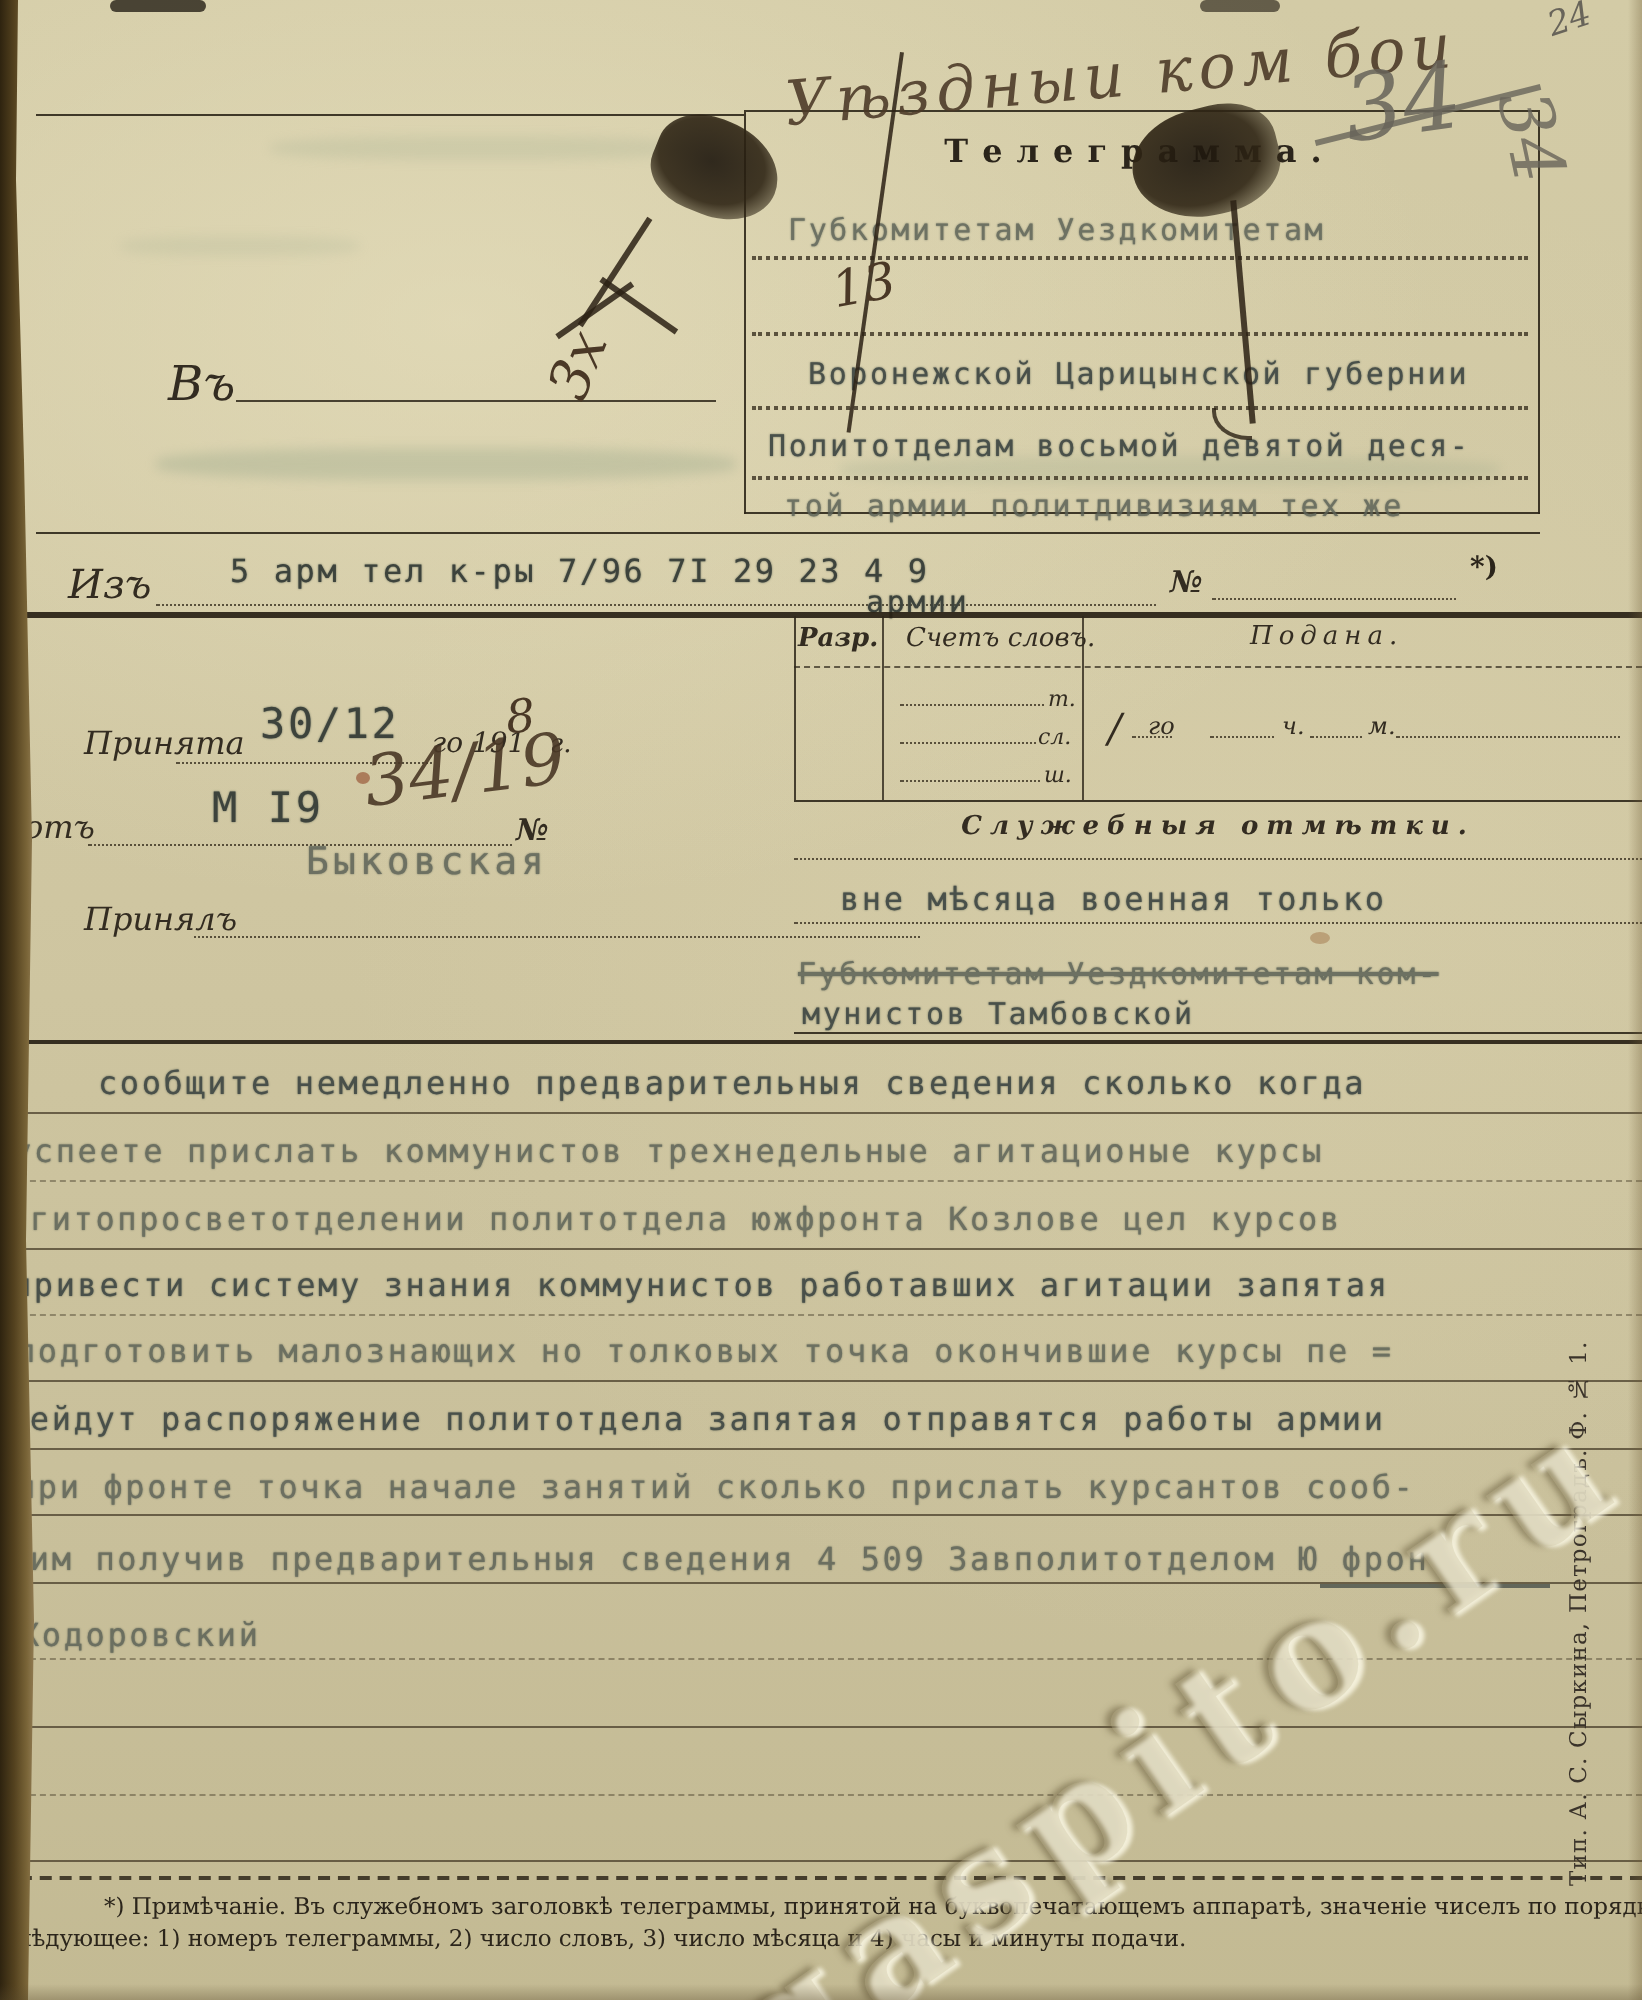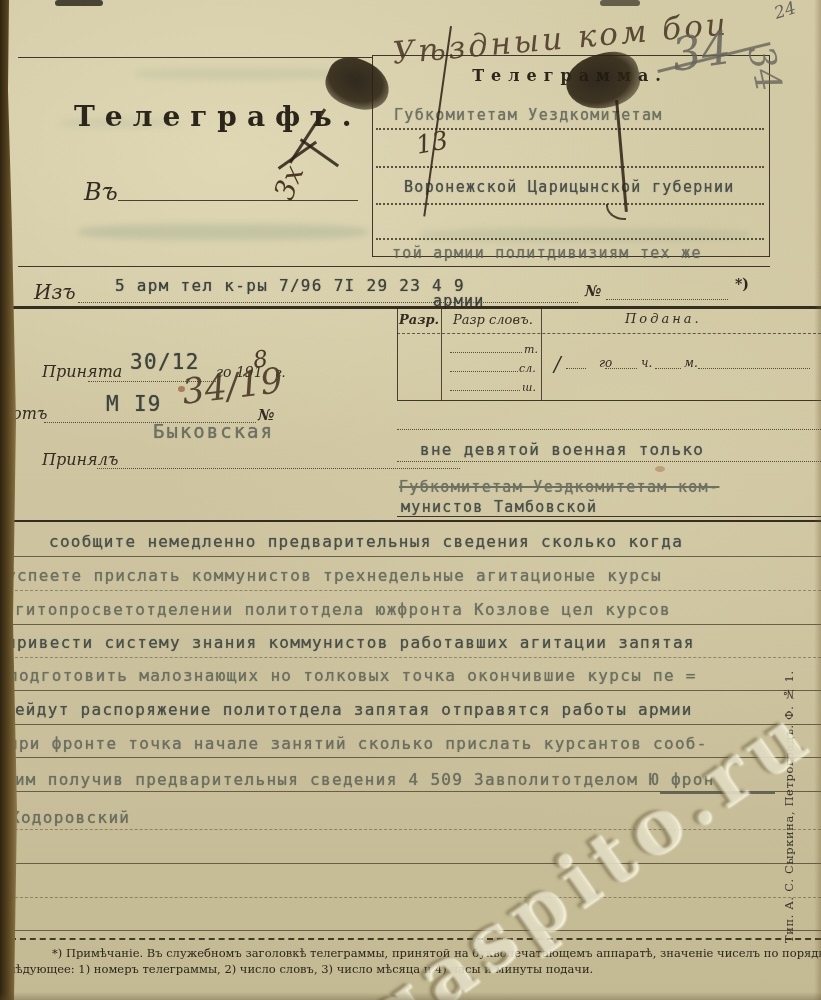--- a/index.html
+++ b/index.html
@@ -49,7 +49,6 @@
   <div class="abs smudge" style="left:60px;top:118px;width:120px;height:10px;opacity:.15;"></div>
 
   <div class="abs solidl" style="left:18px;top:57px;width:354px;"></div>
-  <div class="abs print" style="left:74px;top:100px;font-size:28px;font-weight:bold;letter-spacing:10px;">Телеграфъ.</div>
   <div class="abs lbl" style="left:84px;top:178px;font-size:24px;">Въ</div>
   <div class="abs" style="left:118px;top:200px;width:240px;border-top:1.4px solid rgba(46,39,26,.85);"></div>
 

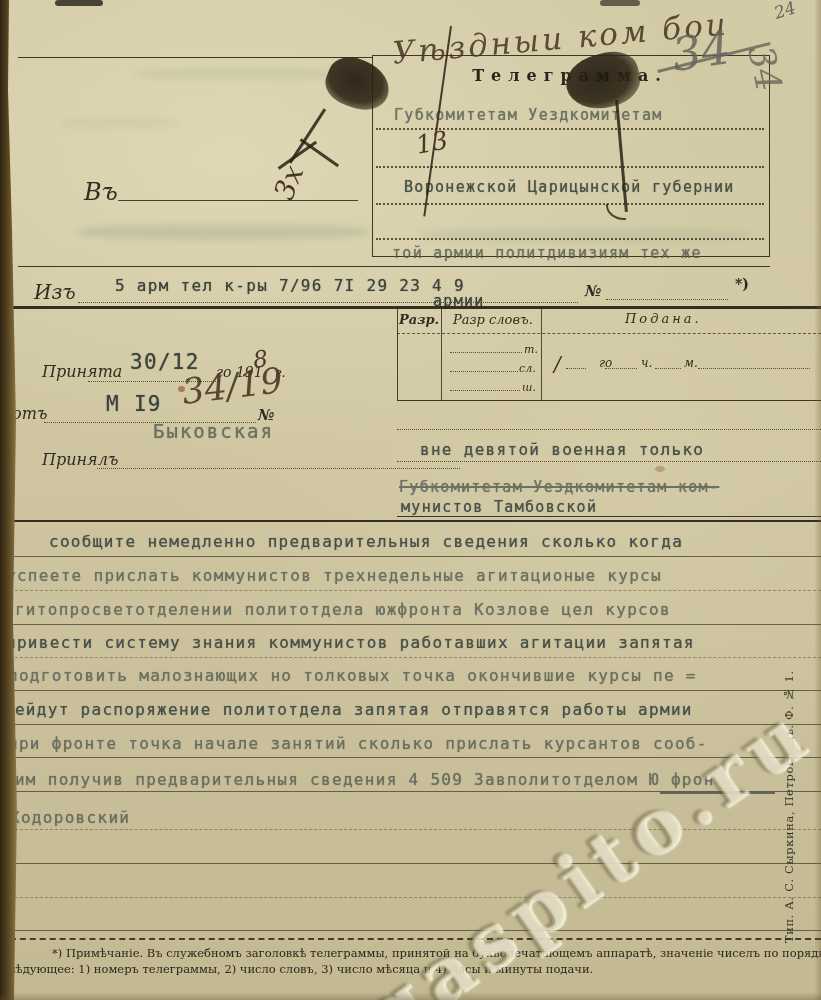--- a/index.html
+++ b/index.html
@@ -61,6 +61,7 @@
   <div class="abs dotl" style="left:376px;top:166px;width:388px;"></div>
   <div class="abs typed addr" style="left:404px;top:178px;">Воронежской Царицынской губернии</div>
   <div class="abs dotl" style="left:376px;top:203px;width:388px;"></div>
+  <div class="abs typed addr" style="left:384px;top:214px;">Политотделам восьмой девятой деся-</div>
   <div class="abs dotl" style="left:376px;top:238px;width:388px;"></div>
   <div class="abs typed faded addr" style="left:392px;top:244px;">той армии политдивизиям тех же</div>
 

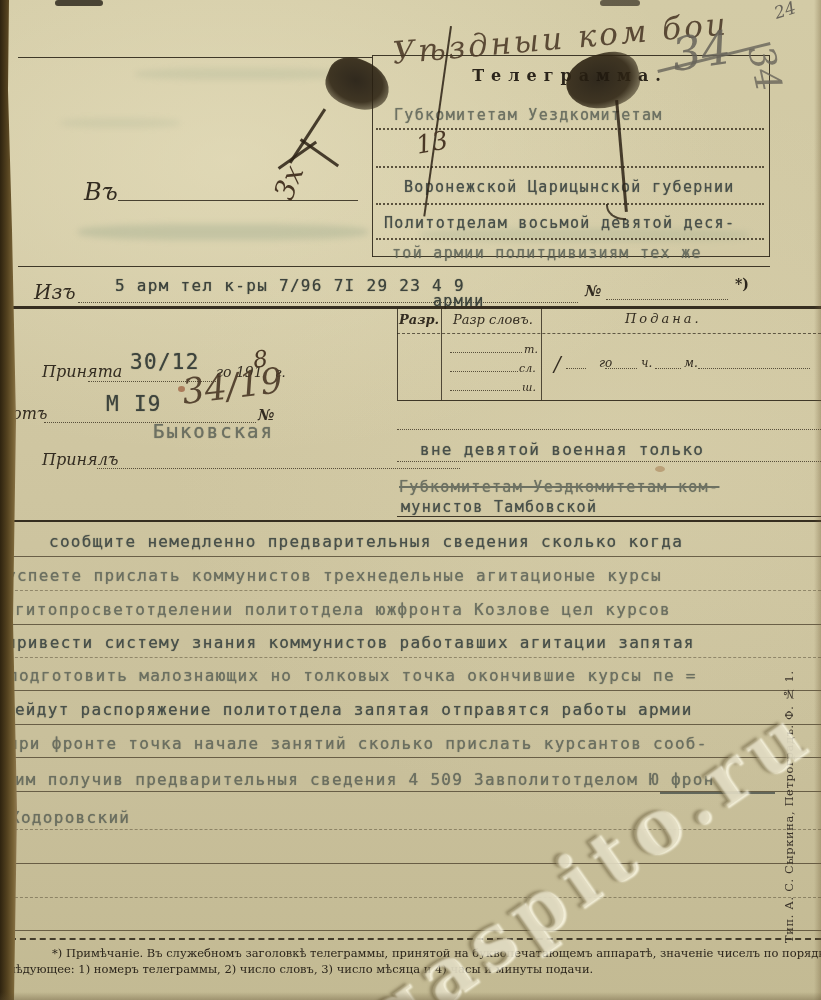--- a/index.html
+++ b/index.html
@@ -82,7 +82,7 @@
   <div class="abs" style="left:541px;top:308px;width:0;height:92px;border-left:1.4px solid rgba(46,39,26,.8);"></div>
   <div class="abs" style="left:397px;top:333px;width:424px;border-top:1.4px dashed rgba(46,39,26,.7);"></div>
   <div class="abs lbl" style="left:399px;top:312px;font-size:13px;font-weight:bold;">Разр.</div>
-  <div class="abs lbl" style="left:453px;top:312px;font-size:13px;">Разр словъ.</div>
+  <div class="abs lbl" style="left:453px;top:312px;font-size:13px;">Счетъ словъ.</div>
   <div class="abs lbl" style="left:625px;top:311px;font-size:13px;letter-spacing:3px;">Подана.</div>
 
   <div class="abs dotl" style="left:450px;top:352px;width:72px;border-bottom-width:1px;"></div>

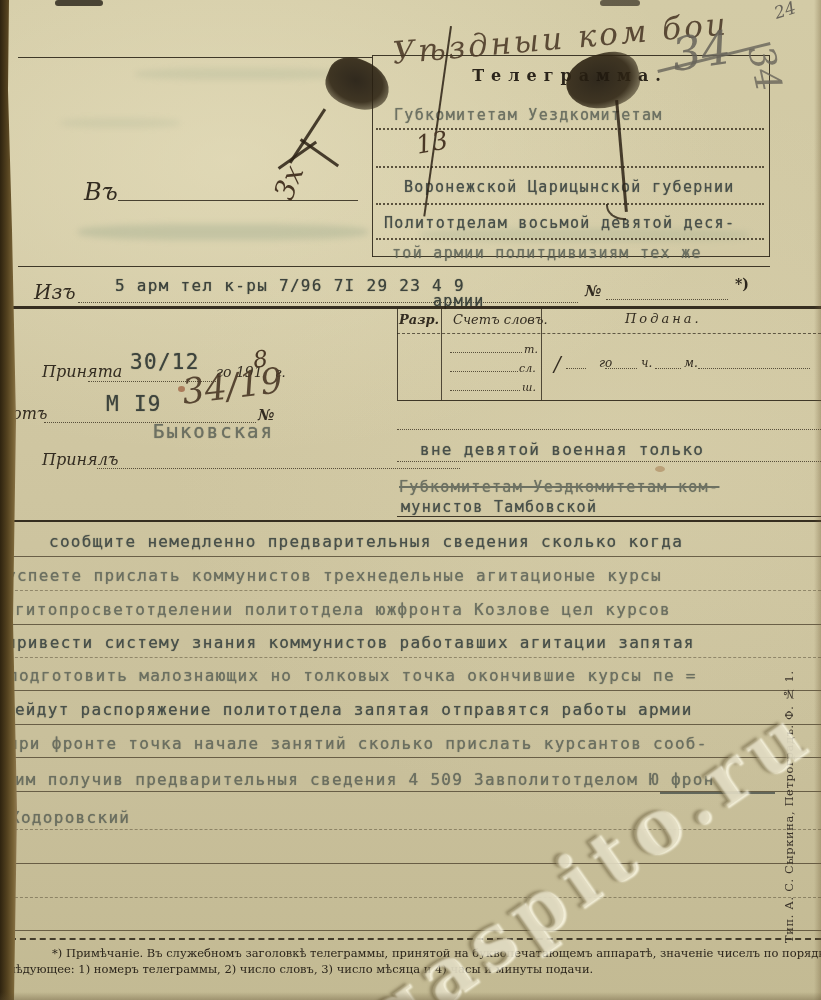--- a/index.html
+++ b/index.html
@@ -94,7 +94,7 @@
 
   <div class="abs lbl" style="left:554px;top:352px;font-size:20px;">/</div>
   <div class="abs dotl" style="left:566px;top:368px;width:20px;border-bottom-width:1px;"></div>
-  <div class="abs lbl" style="left:599px;top:356px;font-size:12px;">го</div>
+  <div class="abs lbl" style="left:574px;top:356px;font-size:12px;">го</div>
   <div class="abs dotl" style="left:605px;top:368px;width:32px;border-bottom-width:1px;"></div>
   <div class="abs lbl" style="left:641px;top:356px;font-size:12px;">ч.</div>
   <div class="abs dotl" style="left:655px;top:368px;width:26px;border-bottom-width:1px;"></div>

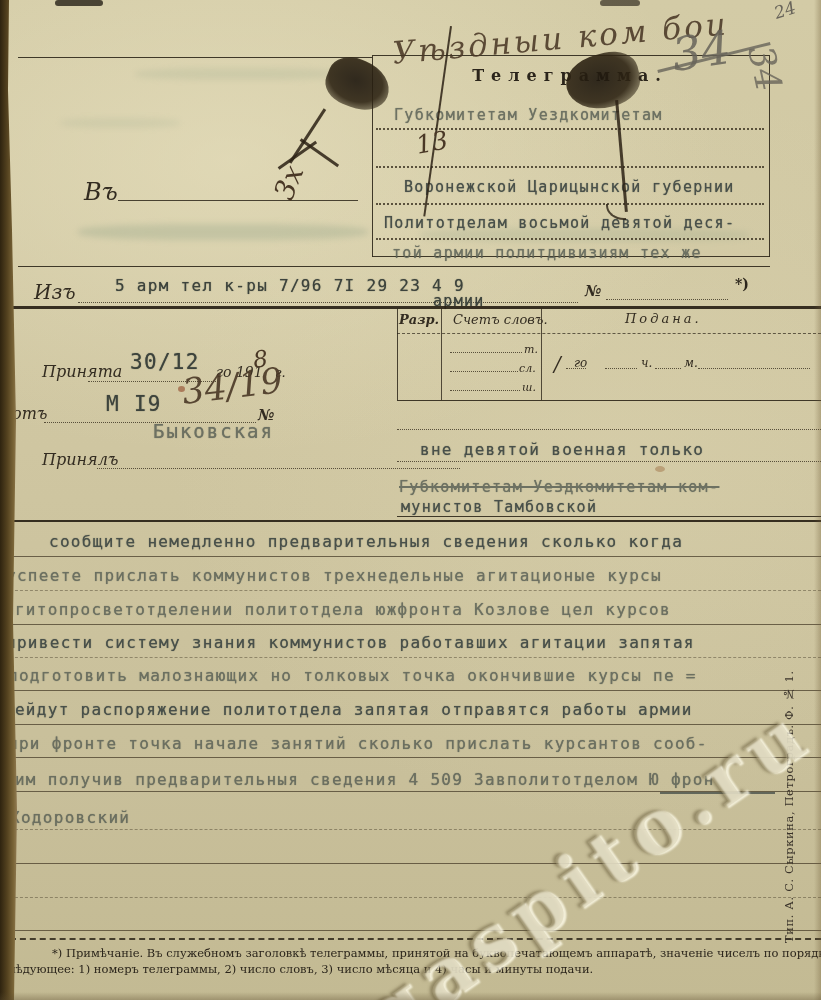--- a/index.html
+++ b/index.html
@@ -102,6 +102,7 @@
   <div class="abs dotl" style="left:698px;top:368px;width:112px;border-bottom-width:1px;"></div>
   <div class="abs solidl" style="left:397px;top:400px;width:424px;border-top-width:1.2px;"></div>
 
+  <div class="abs lbl" style="left:397px;top:406px;width:424px;text-align:center;font-size:13px;letter-spacing:4px;font-weight:bold;">Служебныя отмѣтки.</div>
   <div class="abs dotl" style="left:397px;top:429px;width:424px;border-bottom-width:1.3px;"></div>
   <div class="abs typed" style="left:420px;top:440px;font-size:16px;">вне девятой военная только</div>
   <div class="abs dotl" style="left:397px;top:461px;width:424px;border-bottom-width:1.3px;"></div>

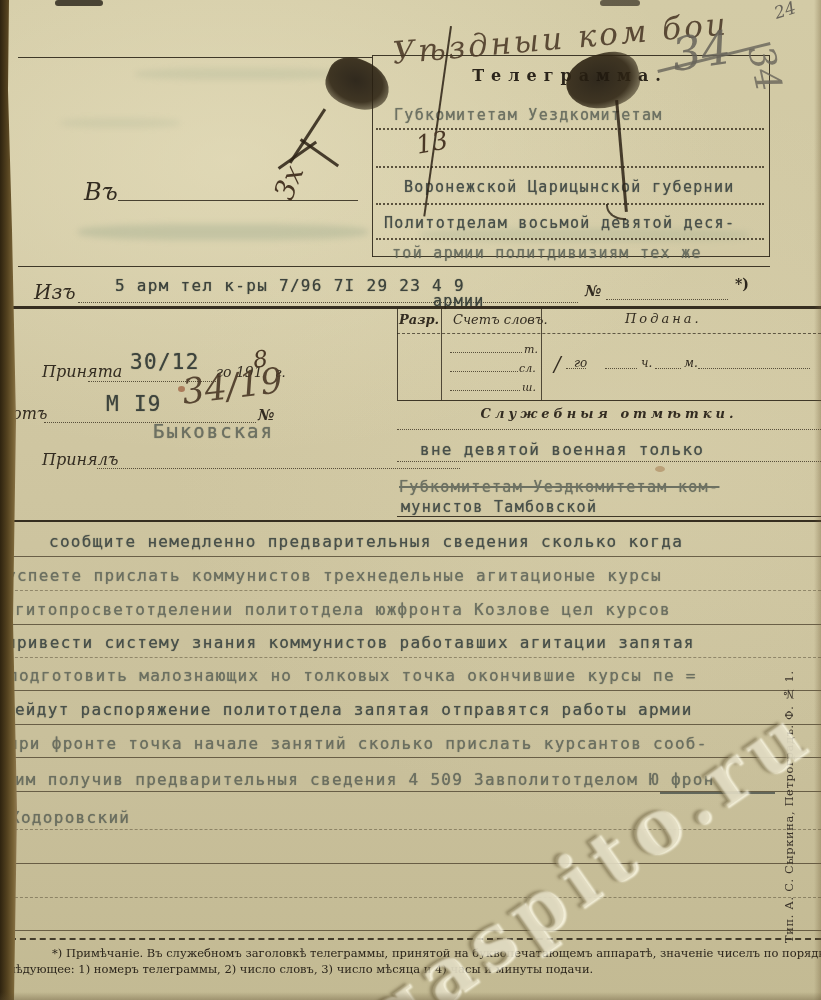--- a/index.html
+++ b/index.html
@@ -104,7 +104,7 @@
 
   <div class="abs lbl" style="left:397px;top:406px;width:424px;text-align:center;font-size:13px;letter-spacing:4px;font-weight:bold;">Служебныя отмѣтки.</div>
   <div class="abs dotl" style="left:397px;top:429px;width:424px;border-bottom-width:1.3px;"></div>
-  <div class="abs typed" style="left:420px;top:440px;font-size:16px;">вне девятой военная только</div>
+  <div class="abs typed" style="left:420px;top:440px;font-size:16px;">вне мѣсяца военная только</div>
   <div class="abs dotl" style="left:397px;top:461px;width:424px;border-bottom-width:1.3px;"></div>
   <div class="abs typed" style="left:401px;top:498px;font-size:15px;">мунистов Тамбовской</div>
   <div class="abs typed faded" style="left:399px;top:478px;font-size:15px;text-decoration:line-through;text-decoration-thickness:2px;">Губкомитетам Уездкомитетам ком-</div>

